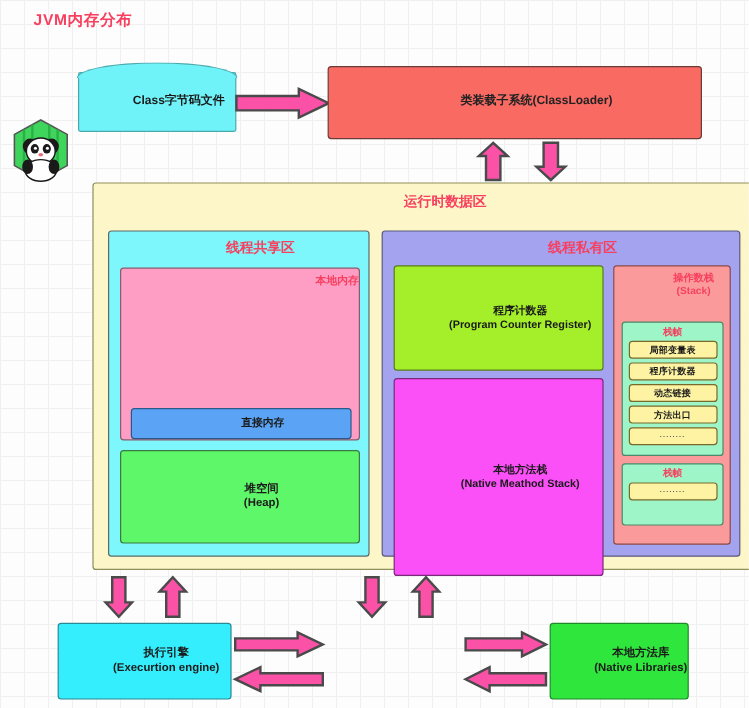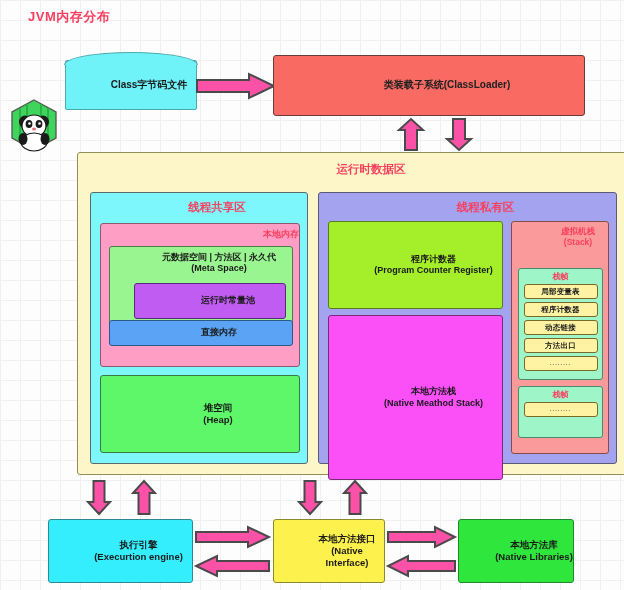--- a/index.html
+++ b/index.html
@@ -334,7 +334,7 @@
 
       <div class="box" id="vmstack">
         <span id="vmstack-title">
-          <span>虚拟机栈</span><br>
+          <span>操作数栈</span><br>
           <span>(Stack)</span>
         </span>
 

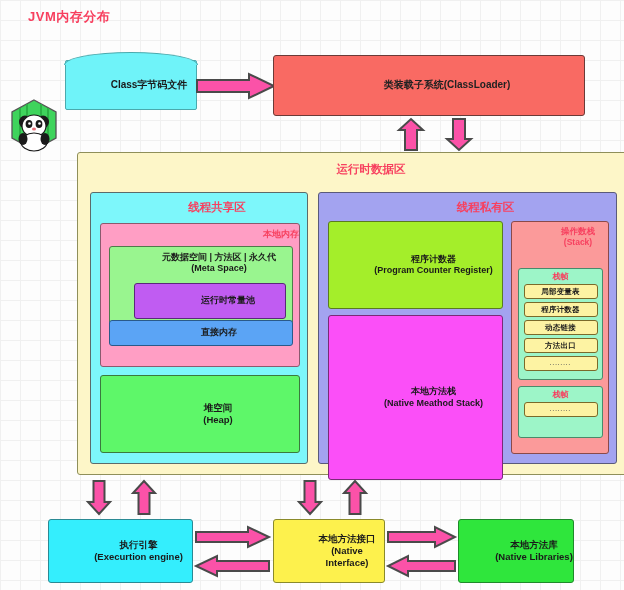--- a/index.html
+++ b/index.html
@@ -300,13 +300,6 @@
       <div class="box" id="native-mem">
         <span id="native-mem-title">本地内存</span>
 
-        <div class="box" id="metaspace">
-          <span>元数据空间 | 方法区 | 永久代</span>
-          <span>(Meta Space)</span>
-          <div class="box" id="constpool">
-            <span>运行时常量池</span>
-          </div>
-        </div>
 
         <div class="box" id="direct-mem">
           <span>直接内存</span>

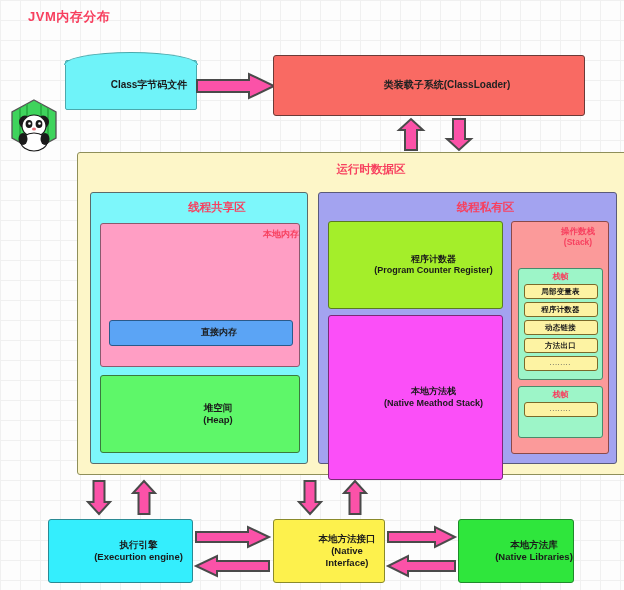--- a/index.html
+++ b/index.html
@@ -142,7 +142,7 @@
   }
 
   #direct-mem {
-    left: 8px; top: 96px; width: 184px; height: 26px;
+    left: 8px; top: 116px; width: 184px; height: 26px;
     background: #5ba4f5;
     border-color: #2a5a8a;
     font-size: 9px; color: #1a1a1a;

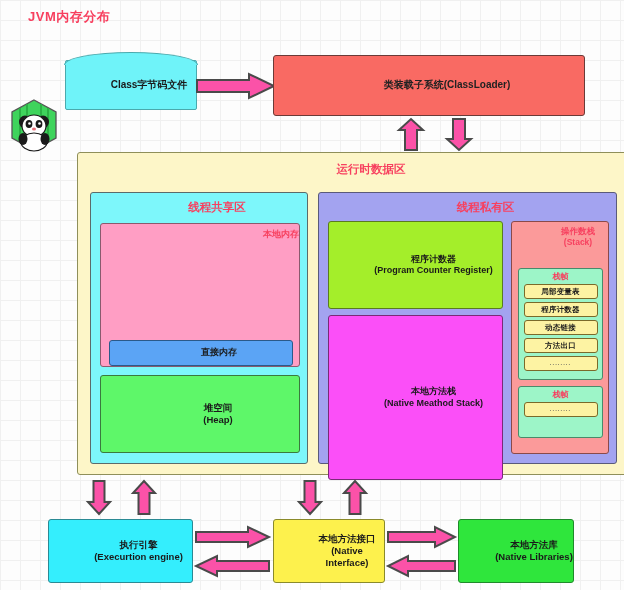--- a/index.html
+++ b/index.html
@@ -375,10 +375,6 @@
     <span>(Execurtion engine)</span>
   </div>
 
-  <div class="box" id="native-if">
-    <span>本地方法接口</span>
-    <span>(Native Interface)</span>
-  </div>
 
   <div class="box" id="native-lib">
     <span>本地方法库</span>

